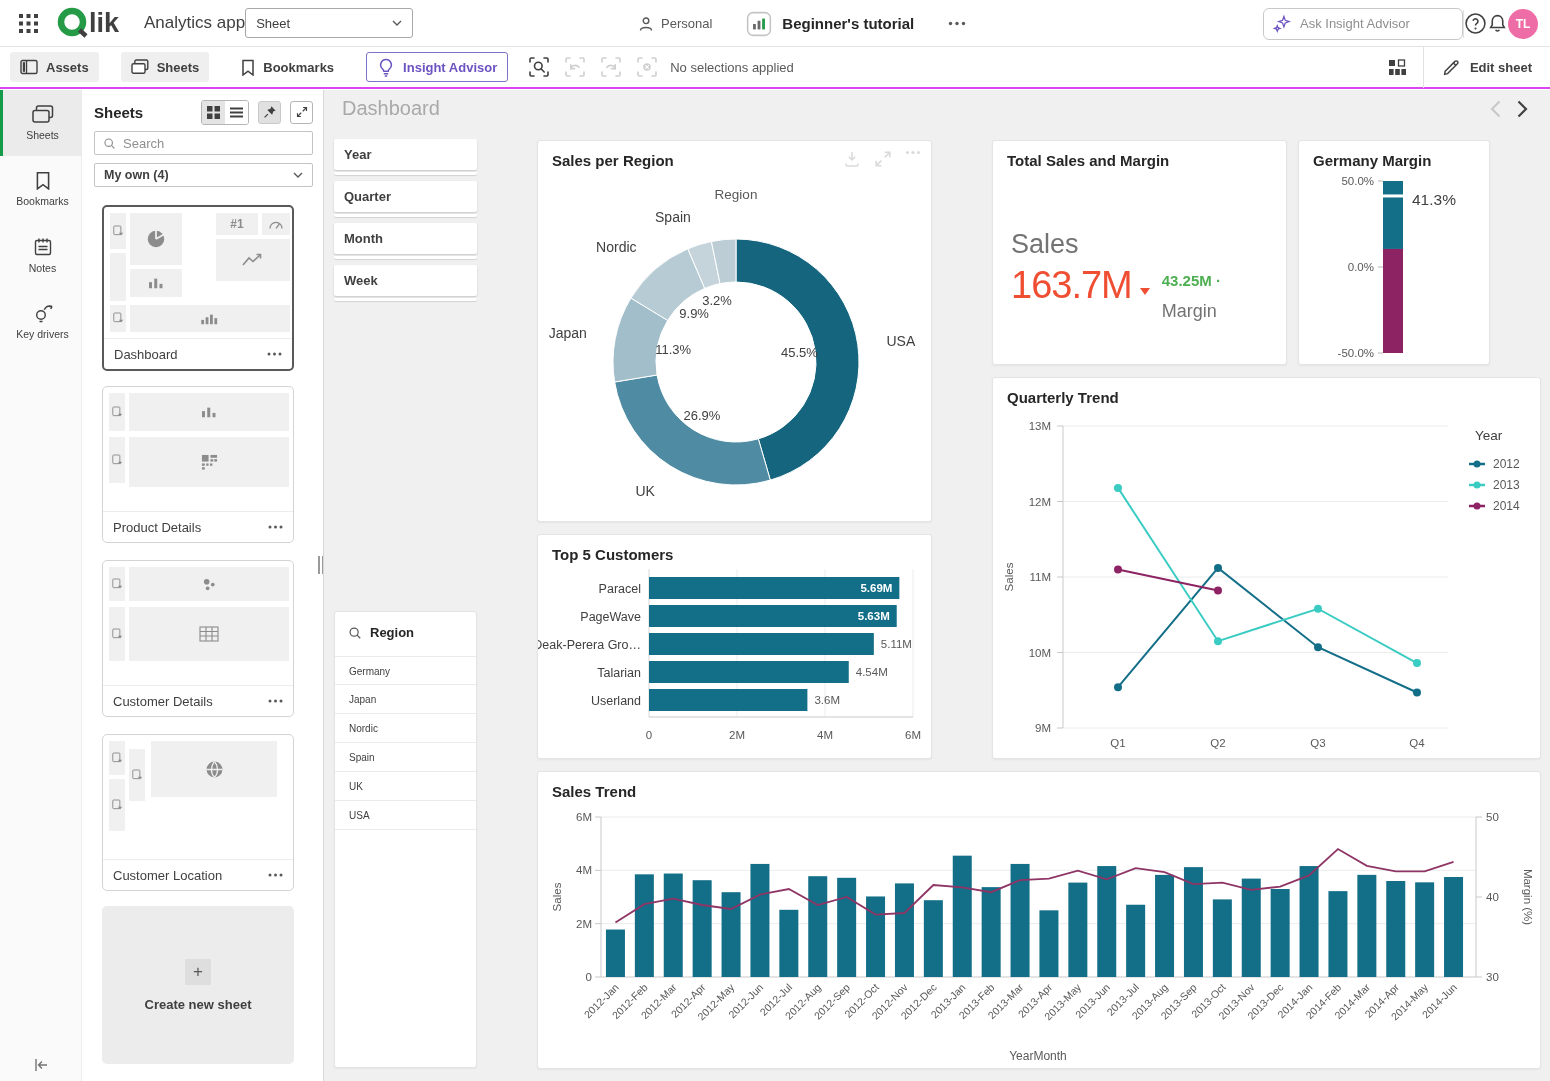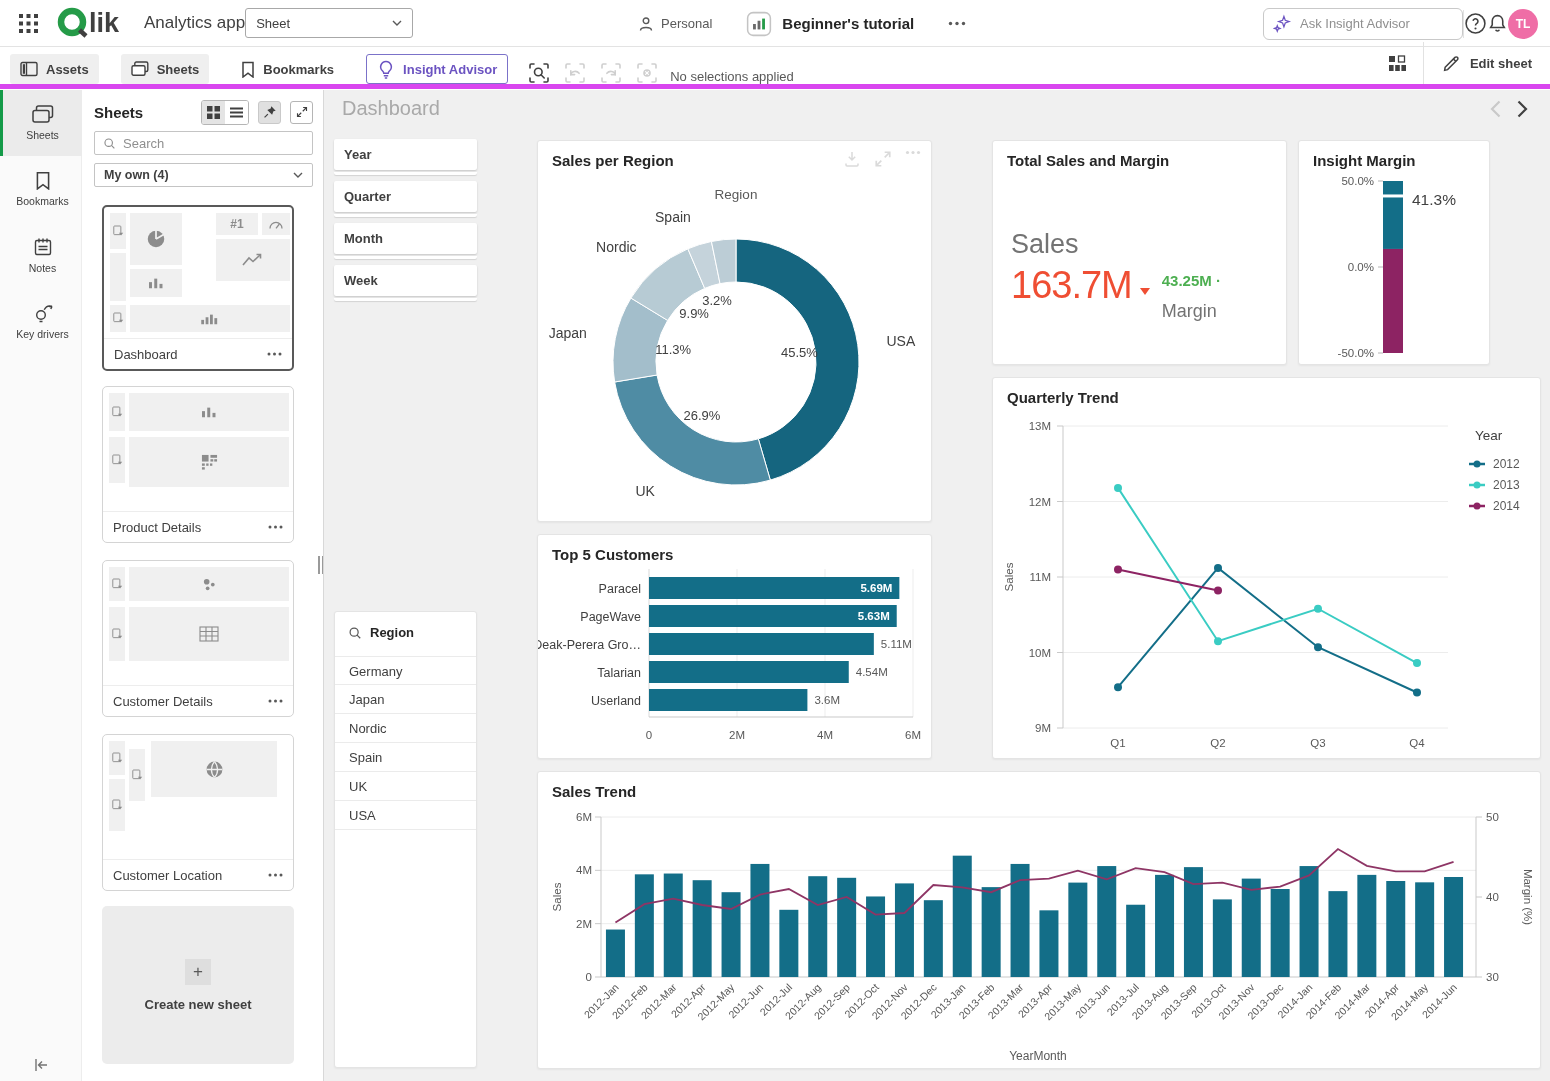--- a/index.html
+++ b/index.html
@@ -30,7 +30,7 @@
 
   
   .toolbar { position: absolute; left: 0; top: 47px; width: 100%; height: 42px; background: #fff;
-             border-bottom: 5px solid #d946ef; display: flex; align-items: flex-end; }
+             border-bottom: 2px solid #d946ef; display: flex; align-items: center; }
   .tb-btn { height: 30px; border-radius: 3px; display: flex; align-items: center; gap: 8px; padding: 0 10px;
             font-size: 13px; font-weight: 600; color: #404040; cursor: pointer; background: transparent; border: none; font-family: inherit; }
   .tb-btn.gray { background: #efefef; }

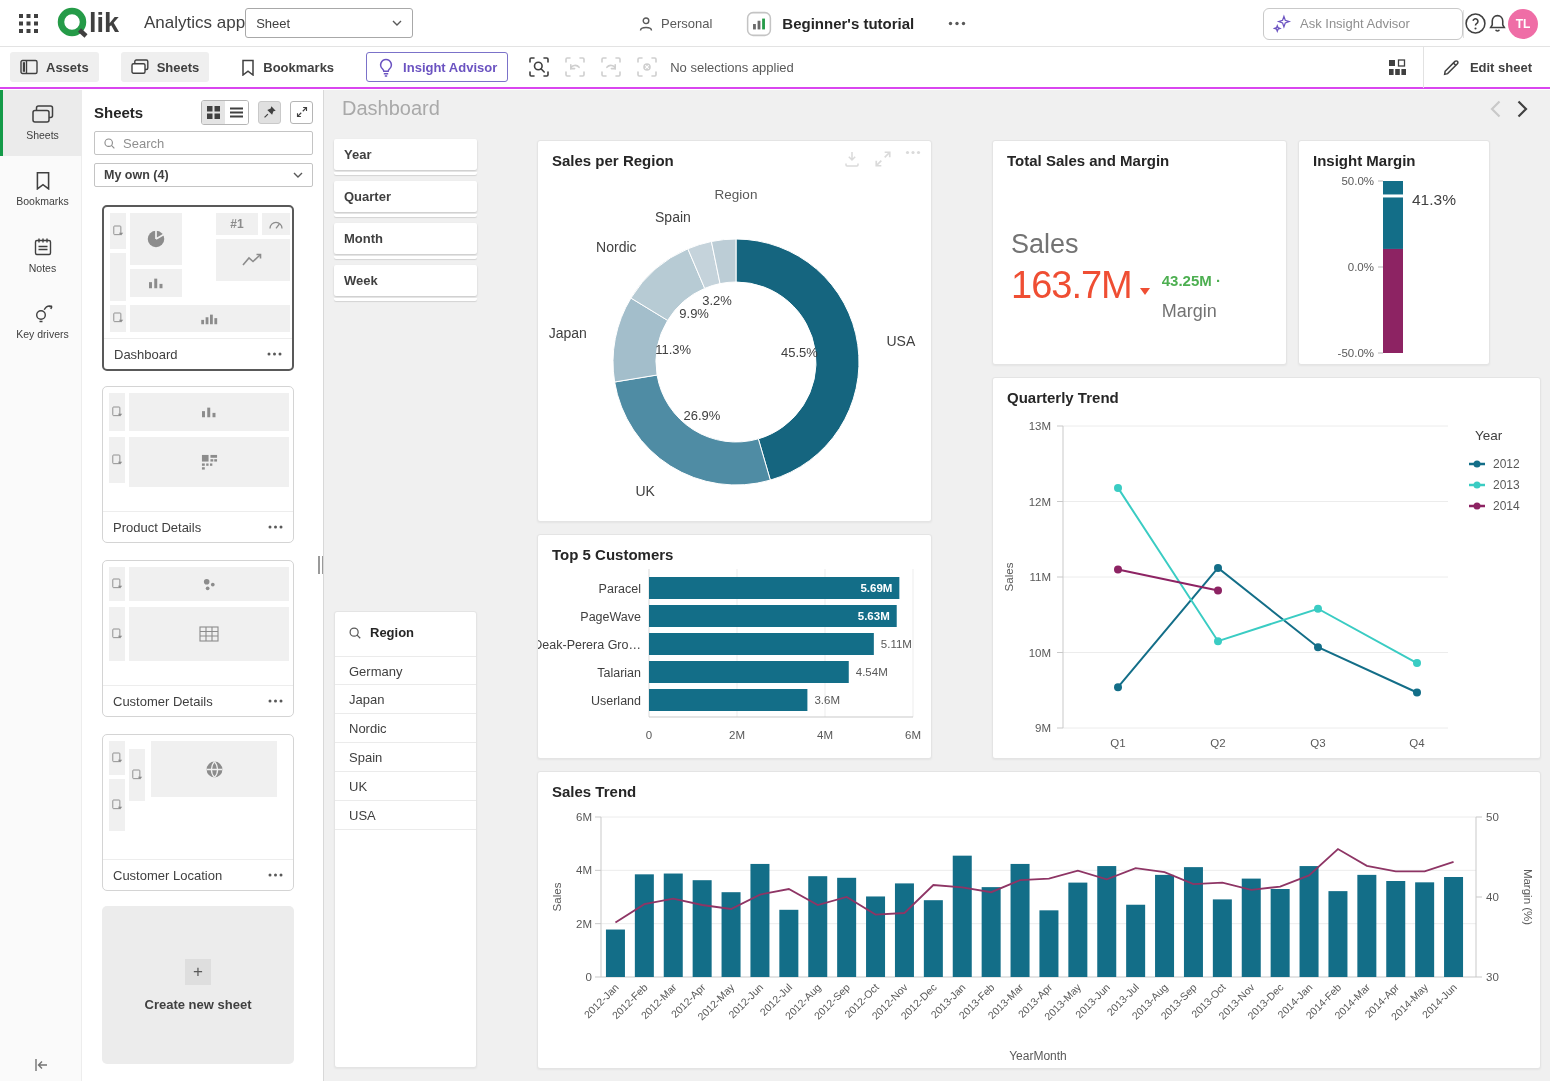--- a/index.html
+++ b/index.html
@@ -677,7 +677,7 @@
     </div>
 
     <div class="card" style="left:974px;top:50px;width:192px;height:225px">
-      <div class="viz-title">Insight Margin</div>
+      <div class="viz-title">Germany Margin</div>
       <div class="chart-host" id="gauge-chart">
           <svg width="192" height="225">
             <rect x="84" y="40" width="20" height="67.94" fill="#136E88"></rect>

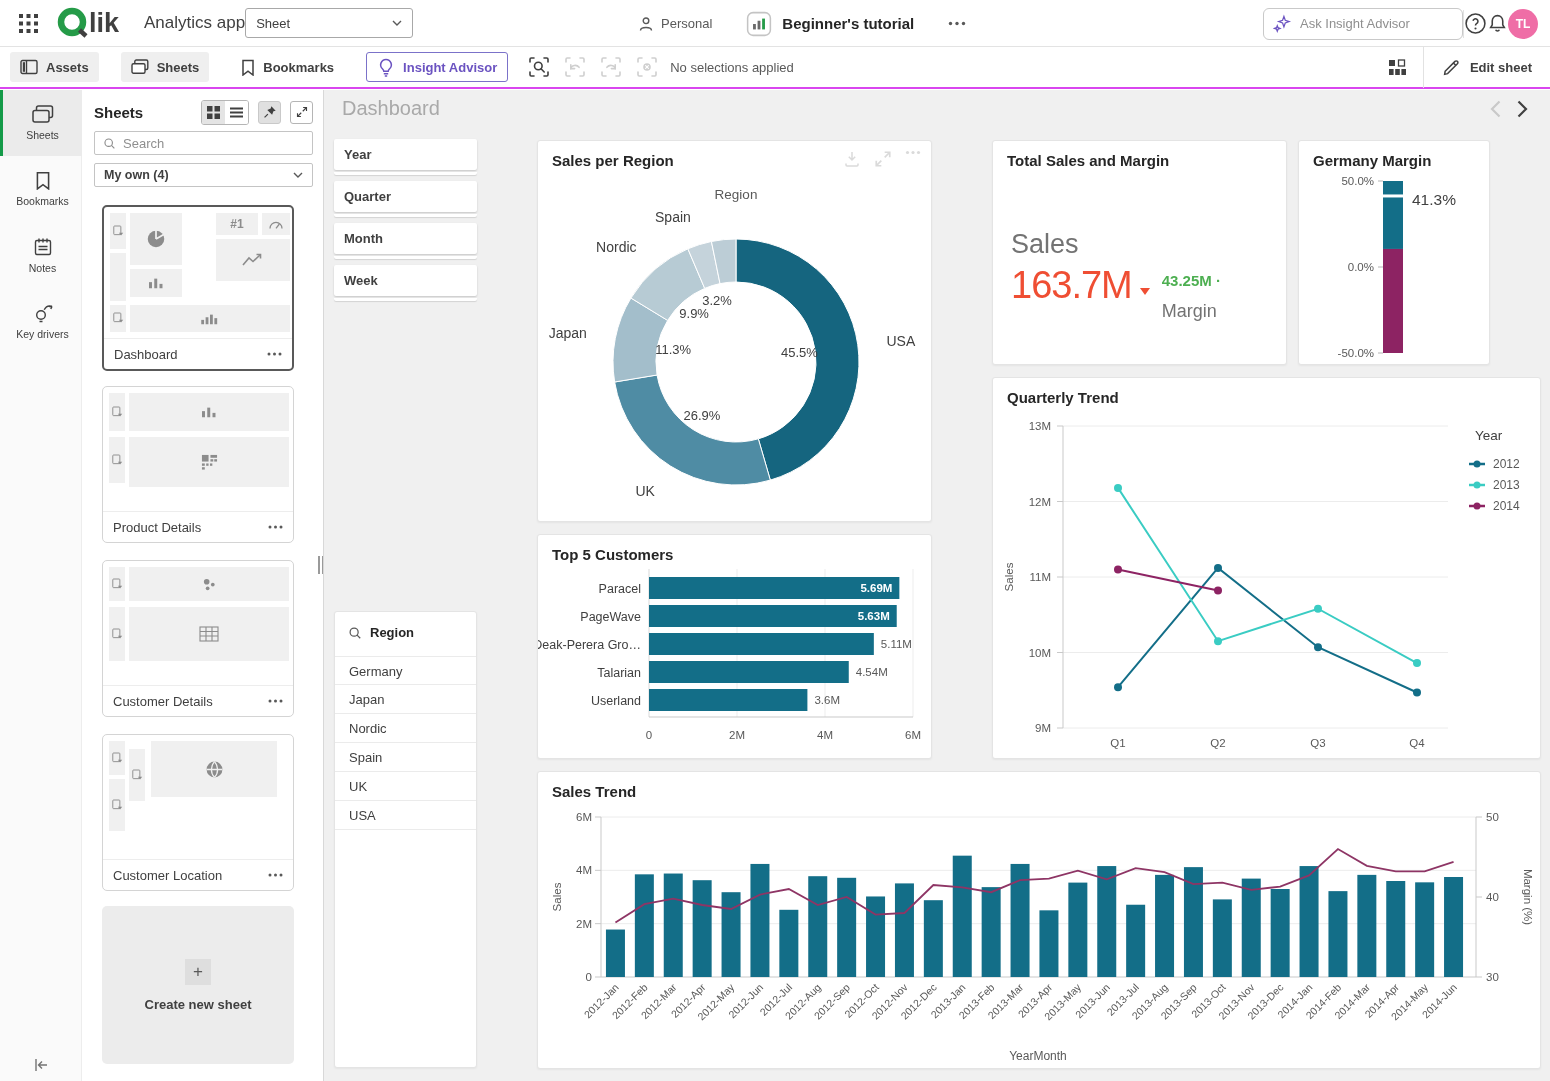--- a/index.html
+++ b/index.html
@@ -99,7 +99,7 @@
   .region-head { position: absolute; left: 13px; top: 13px; display: flex; align-items: center; gap: 8px; }
   .region-title { font-size: 13px; font-weight: 700; color: #262626; }
   .region-list { position: absolute; left: 0; right: 0; top: 44px; }
-  .region-row { height: 29px; line-height: 29px; padding-left: 14px; font-size: 13px; color: #404040;
+  .region-row { height: 29px; line-height: 29px; padding-left: 14px; font-size: 10px; color: #404040;
                 border-bottom: 1px solid #ebebeb; cursor: pointer; }
   .region-row:first-child { border-top: 1px solid #ebebeb; }
 

